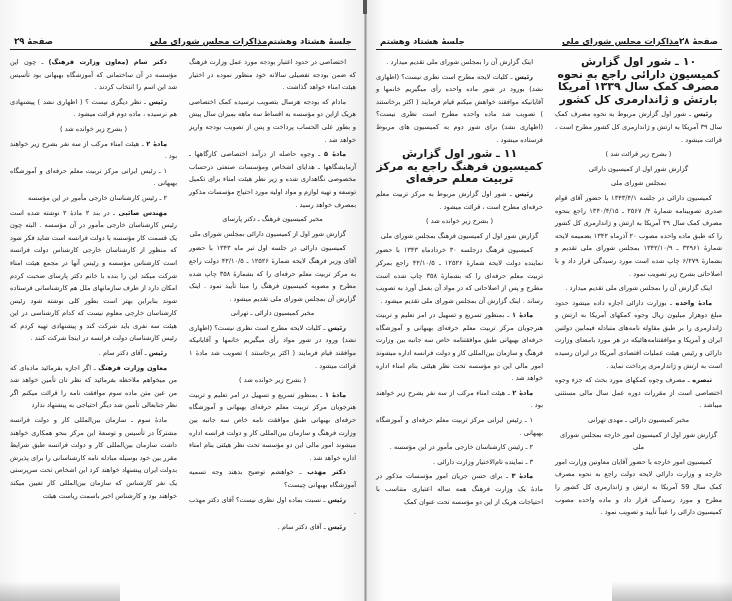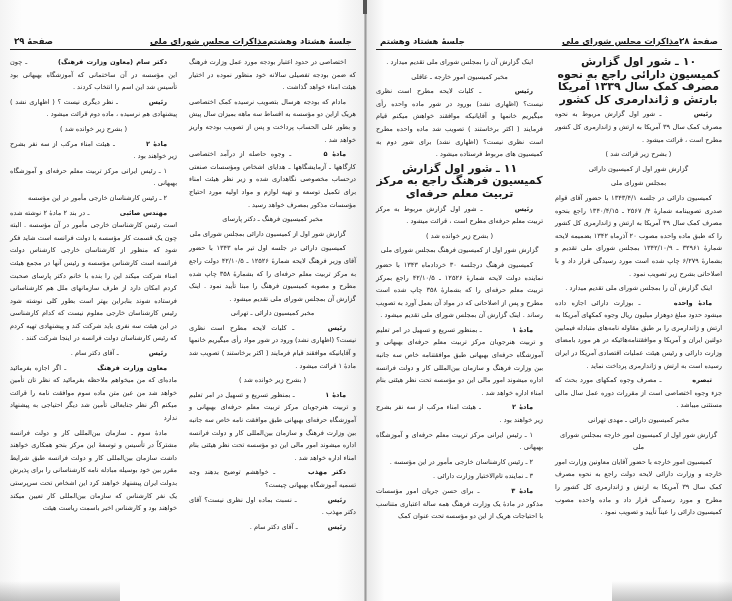--- a/index.html
+++ b/index.html
@@ -19,7 +19,7 @@
   .col p { margin-bottom: 2px; text-indent: 10px; }
   .col .c { text-align: center; text-indent: 0; }
   .col .h { font-weight: bold; text-align: center; text-indent: 0; font-size: 11px; }
-  .col b { font-weight: bold; margin-left: 28px; }
+  .col b { font-weight: bold; }
   .stain { position: absolute; bottom: 0; height: 20px; width: 120px; background: linear-gradient(0deg, rgba(120,120,120,0.45), rgba(255,255,255,0)); }
 </style>
 </head>

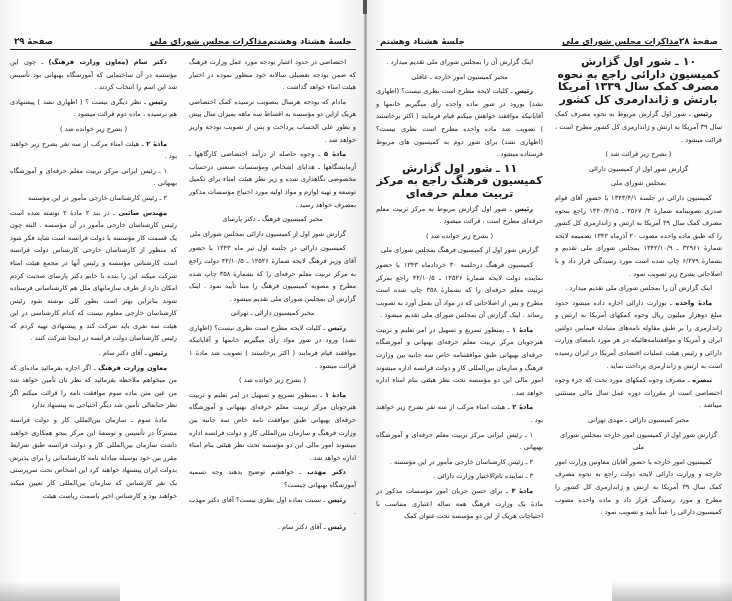--- a/index.html
+++ b/index.html
@@ -88,7 +88,6 @@
         </div>
       <div class="col">
           <p class=""><span>اینک گزارش آن را بمجلس شورای ملی تقدیم میدارد .</span></p>
-          <p class="c"><span>مخبر کمیسیون امور خارجه ـ عاقلی</span></p>
           <p class=""><b>رئیس</b><span> ـ کلیات لایحه مطرح است نظری نیست؟ (اظهاری نشد) بورود در شور ماده واحده رأی میگیریم خانمها و آقایانیکه موافقند خواهش میکنم قیام فرمایند ( اکثر برخاستند ) تصویب شد ماده واحده مطرح است نظری نیست؟ (اظهاری نشد) برای شور دوم به کمیسیون های مربوط فرستاده میشود .</span></p>
           <p class="h"><span>۱۱ ـ شور اول گزارش کمیسیون فرهنگ راجع به مرکز تربیت معلم حرفه‌ای</span></p>
           <p class=""><b>رئیس</b><span> ـ شور اول گزارش مربوط به مرکز تربیت معلم حرفه‌ای مطرح است ، قرائت میشود .</span></p>

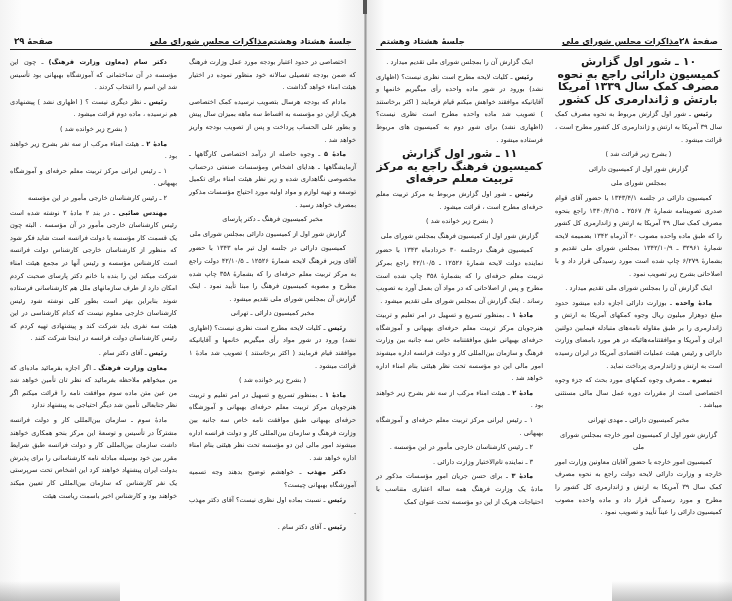--- a/index.html
+++ b/index.html
@@ -84,7 +84,7 @@
           <p class=""><b>تبصره</b><span> ـ مصرف وجوه کمکهای مورد بحث که جزء وجوه اختصاصی است از مقررات دوره عمل سال مالی مستثنی میباشد .</span></p>
           <p class="c"><span>مخبر کمیسیون دارائی ـ مهدی تهرانی</span></p>
           <p class="c"><span>گزارش شور اول از کمیسیون امور خارجه بمجلس شورای ملی</span></p>
-          <p class=""><span>کمیسیون امور خارجه با حضور آقایان معاونین وزارت امور خارجه و وزارت دارائی لایحه دولت راجع به نحوه مصرف کمک سال ۳۹ آمریکا به ارتش و ژاندارمری کل کشور را مطرح و مورد رسیدگی قرار داد و ماده واحده مصوب کمیسیون دارائی را عیناً تأیید و تصویب نمود .</span></p>
+          <p class=""><span>کمیسیون امور خارجه با حضور آقایان معاونین وزارت امور خارجه و وزارت دارائی لایحه دولت راجع به نحوه مصرف کمک سال 59 آمریکا به ارتش و ژاندارمری کل کشور را مطرح و مورد رسیدگی قرار داد و ماده واحده مصوب کمیسیون دارائی را عیناً تأیید و تصویب نمود .</span></p>
         </div>
       <div class="col">
           <p class=""><span>اینک گزارش آن را بمجلس شورای ملی تقدیم میدارد .</span></p>

